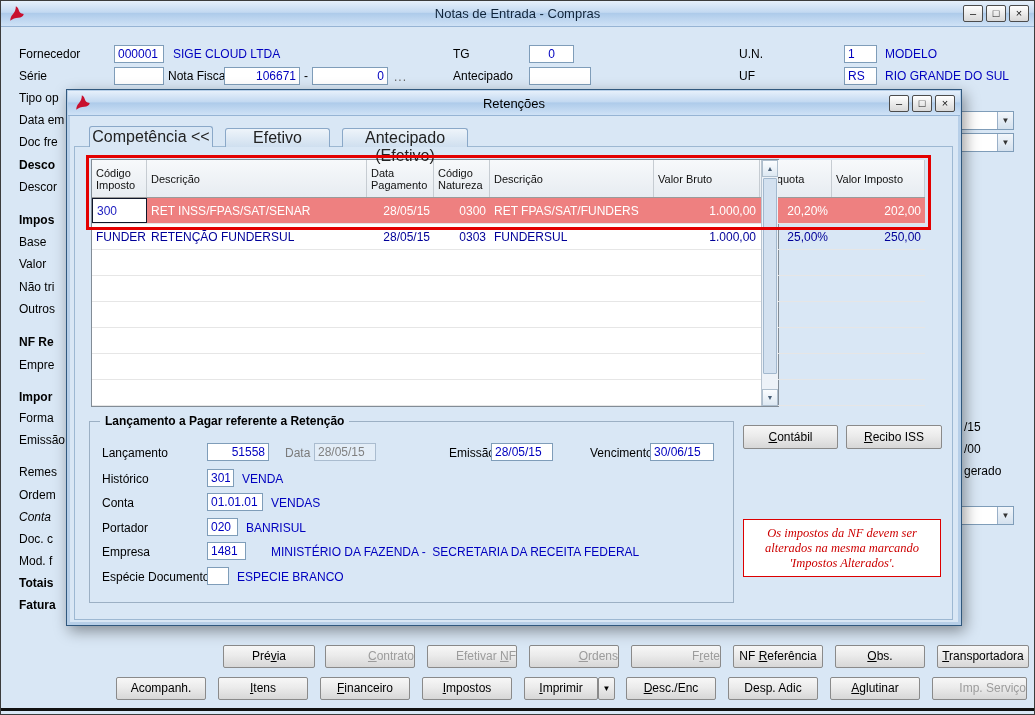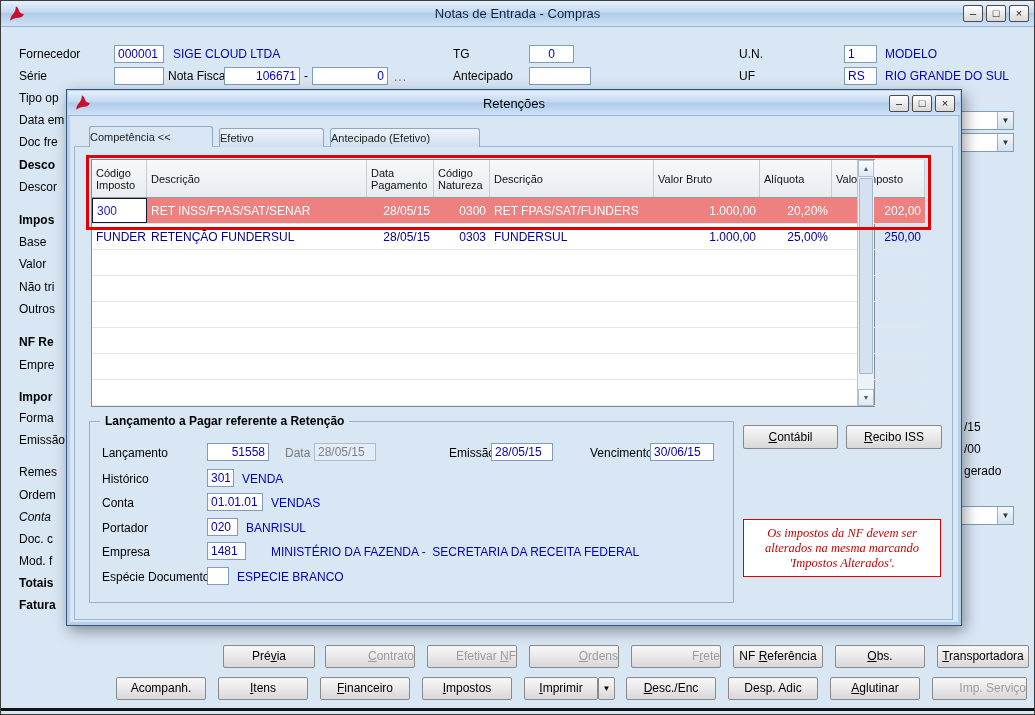--- a/index.html
+++ b/index.html
@@ -55,9 +55,9 @@
   .tab-page { position: absolute; left: 7px; top: 56px; width: 879px; height: 474px;
               border: 1px solid #9db8d2; background: #d9e7f5; }
   .tabs { position: absolute; left: 22px; top: 36px; height: 21px; display: flex; z-index: 2; }
-  .tab { height: 19px; margin-top: 2px; line-height: 18px; 
+  .tab { height: 19px; margin-top: 2px; line-height: 18px; text-align: center;
          background: linear-gradient(#eef4fa,#cfdfef); border: 1px solid #8aa8c8; border-bottom: none;
-         border-radius: 3px 3px 0 0; margin-right: 6px; font-size: 11px; color: #222; }
+         border-radius: 3px 3px 0 0; margin-right: 12px; font-size: 16px; color: #222; }
   .tab.active { height: 21px; margin-top: 0; line-height: 20px; background: #d9e7f5; }
 
   

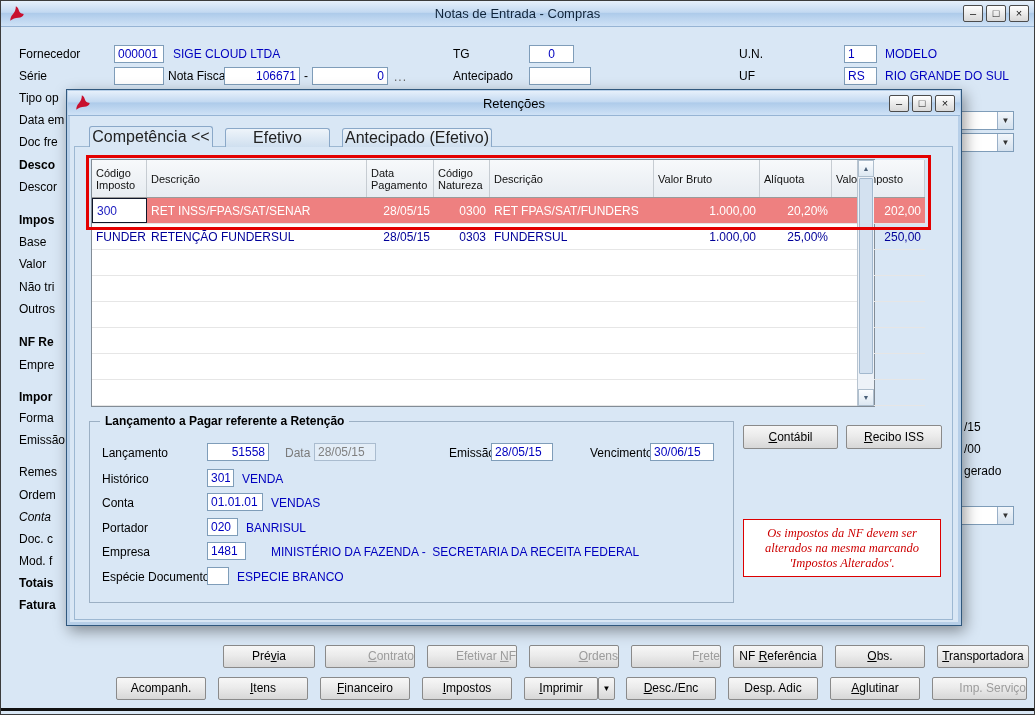--- a/index.html
+++ b/index.html
@@ -208,7 +208,7 @@
     <div class="tabs">
       <span class="tab active" style="width:124px">Competência &lt;&lt;</span>
       <span class="tab" style="width:105px">Efetivo</span>
-      <span class="tab" style="width:150px">Antecipado (Efetivo)</span>
+      <span class="tab" style="width:126px">Antecipado (Efetivo)</span>
     </div>
     <div class="tab-page"></div>
 

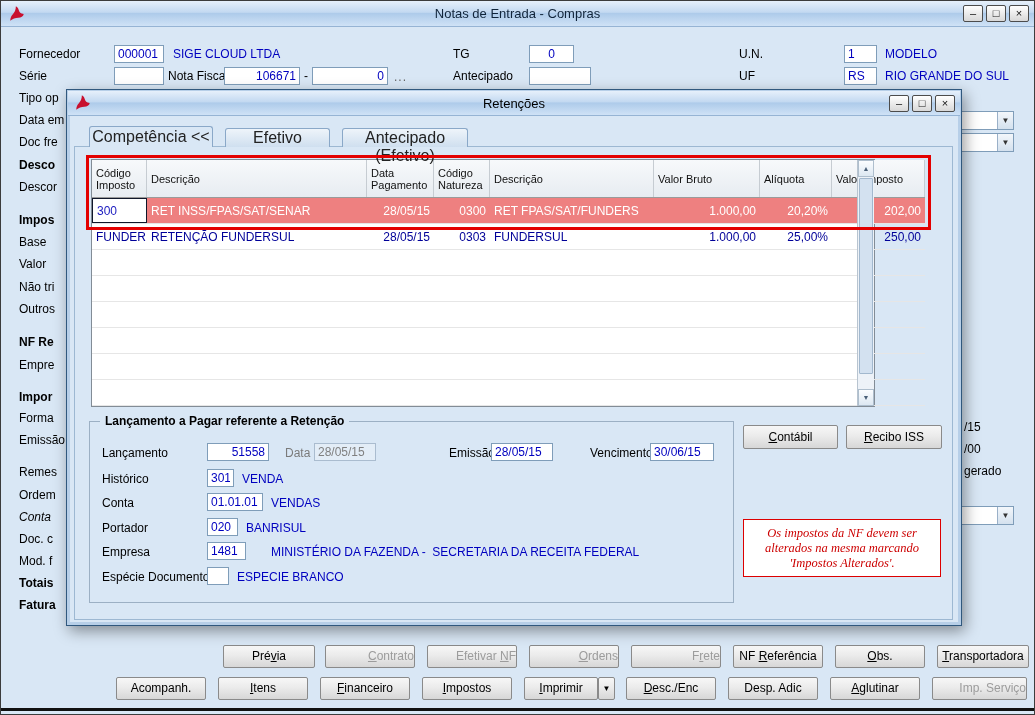--- a/index.html
+++ b/index.html
@@ -61,7 +61,7 @@
   .tab.active { height: 21px; margin-top: 0; line-height: 20px; background: #d9e7f5; }
 
   
-  .grid { position: absolute; left: 24px; top: 69px; width: 784px; height: 248px;
+  .grid { position: absolute; left: 24px; top: 69px; width: 688px; height: 248px;
           background: #fff; border: 1px solid #828c96; }
   .gcols { display: grid; grid-template-columns: 55px 220px 67px 56px 164px 106px 72px 93px; width: 833px; }
   .grid-header { height: 38px; background: linear-gradient(#f7f9fb,#e7ecf1); border-bottom: 1px solid #9a9a9a; }

